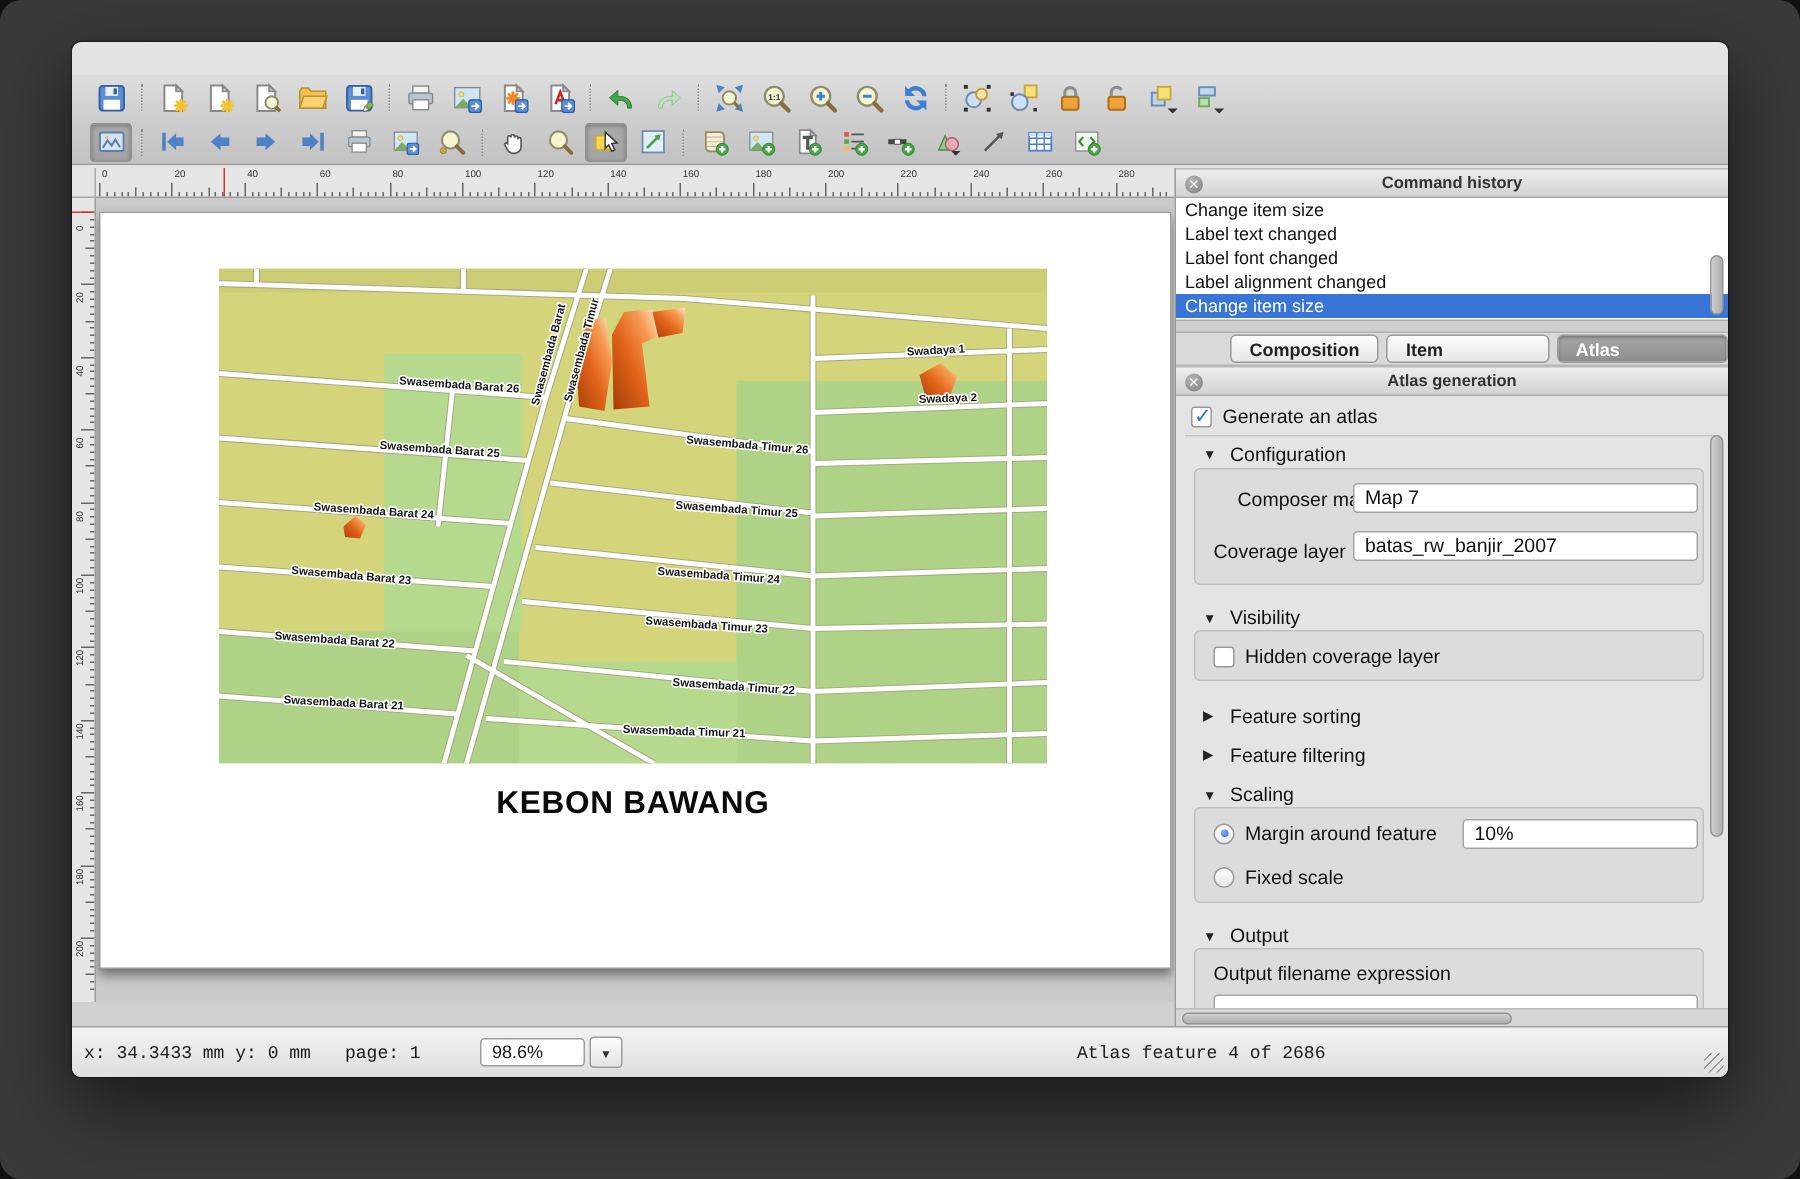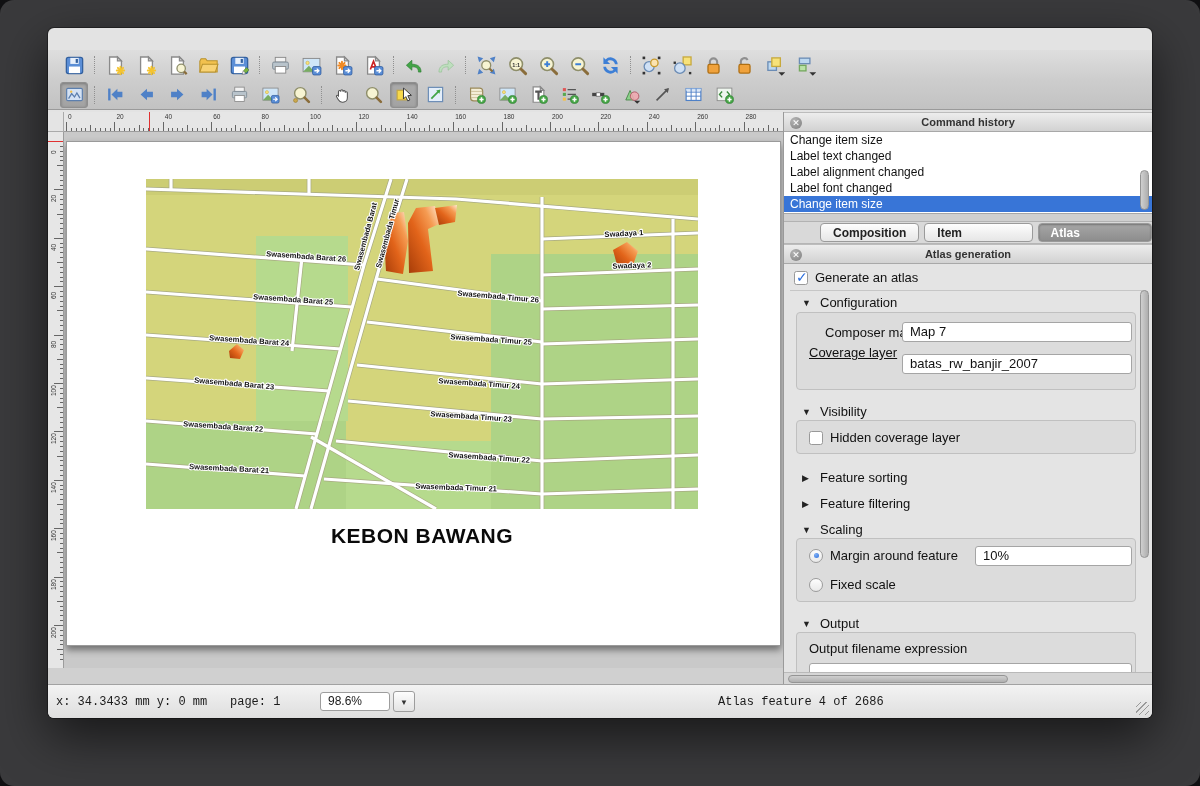--- a/index.html
+++ b/index.html
@@ -844,8 +844,8 @@
       <div class="histlist" id="histList">
           <div class="hrow">Change item size</div>
           <div class="hrow">Label text changed</div>
+          <div class="hrow">Label font changed</div>
           <div class="hrow">Label alignment changed</div>
-          <div class="hrow">Label font changed</div>
           <div class="hrow sel">Change item size</div>
         </div>
       <div class="vsb" style="right:3px;top:58px;height:40px;"></div>

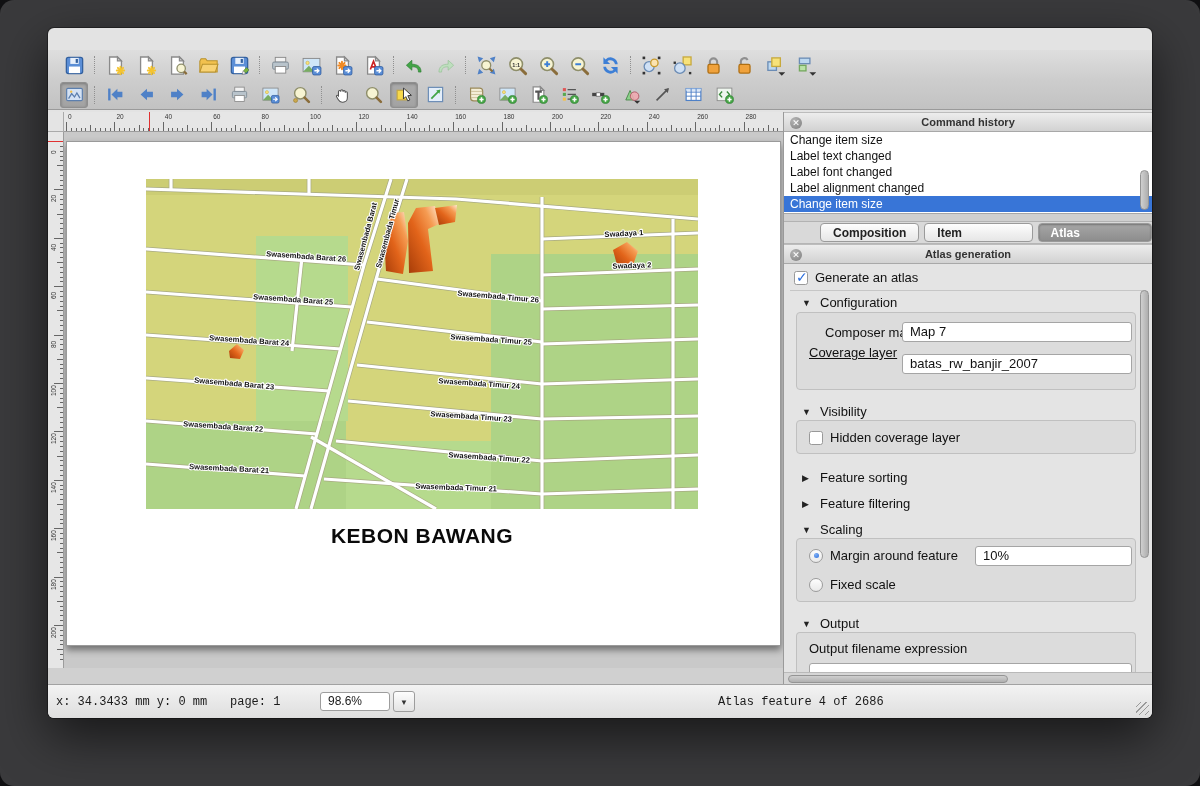--- a/index.html
+++ b/index.html
@@ -875,7 +875,7 @@
         <div class="gbox" style="top:48px;height:78px;">
           <div class="frow" style="left:12px;top:12px;margin-left:16px;">Composer map</div>
           <div class="combo" style="left:105px;top:9px;right:3px;">Map 7</div>
-          <div class="frow" style="left:12px;top:32px;text-decoration:underline;">Coverage layer</div>
+          <div class="frow" style="left:12px;top:47px;">Coverage layer</div>
           <div class="combo" style="left:105px;top:41px;right:3px;">batas_rw_banjir_2007</div>
         </div>
 

